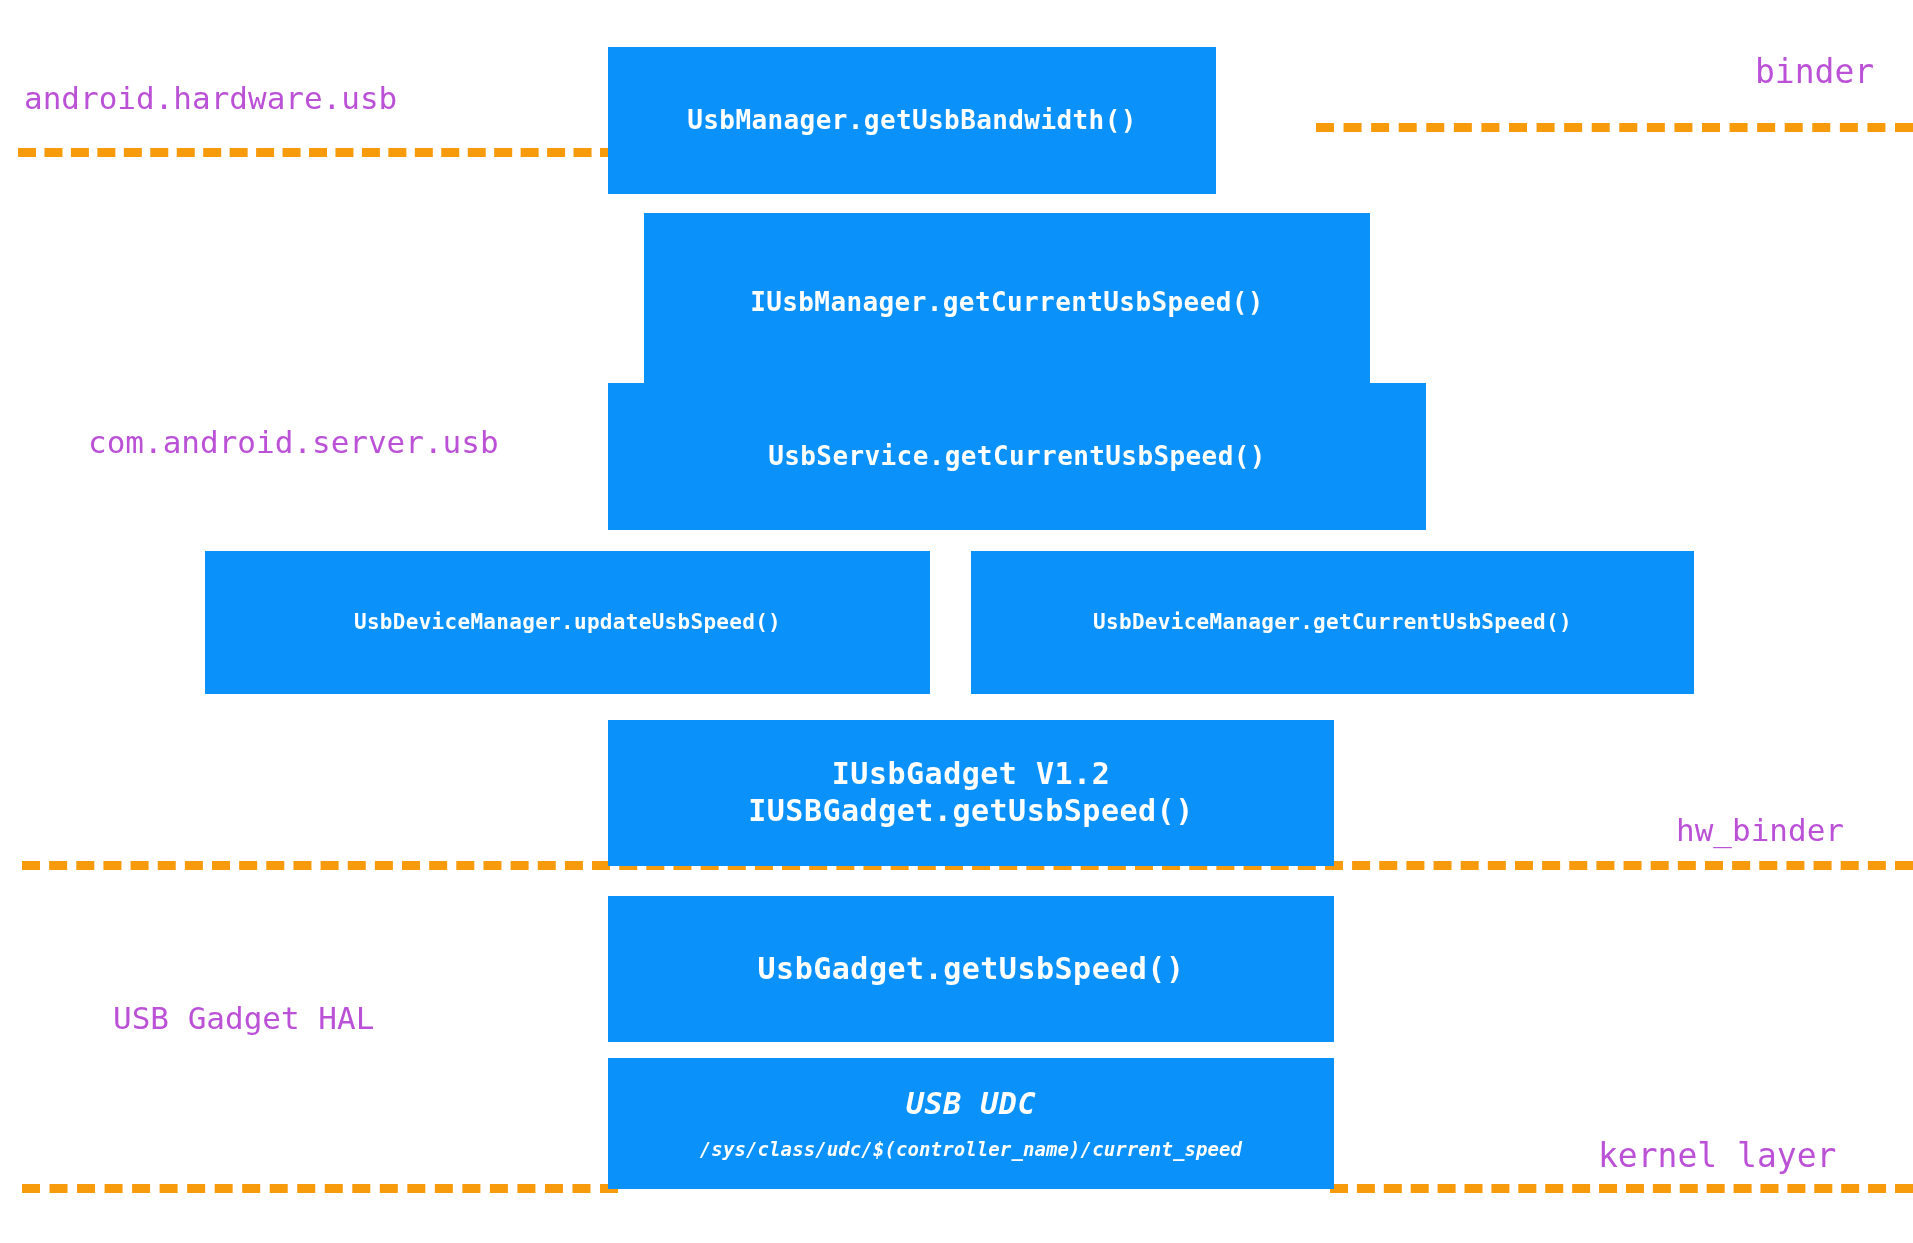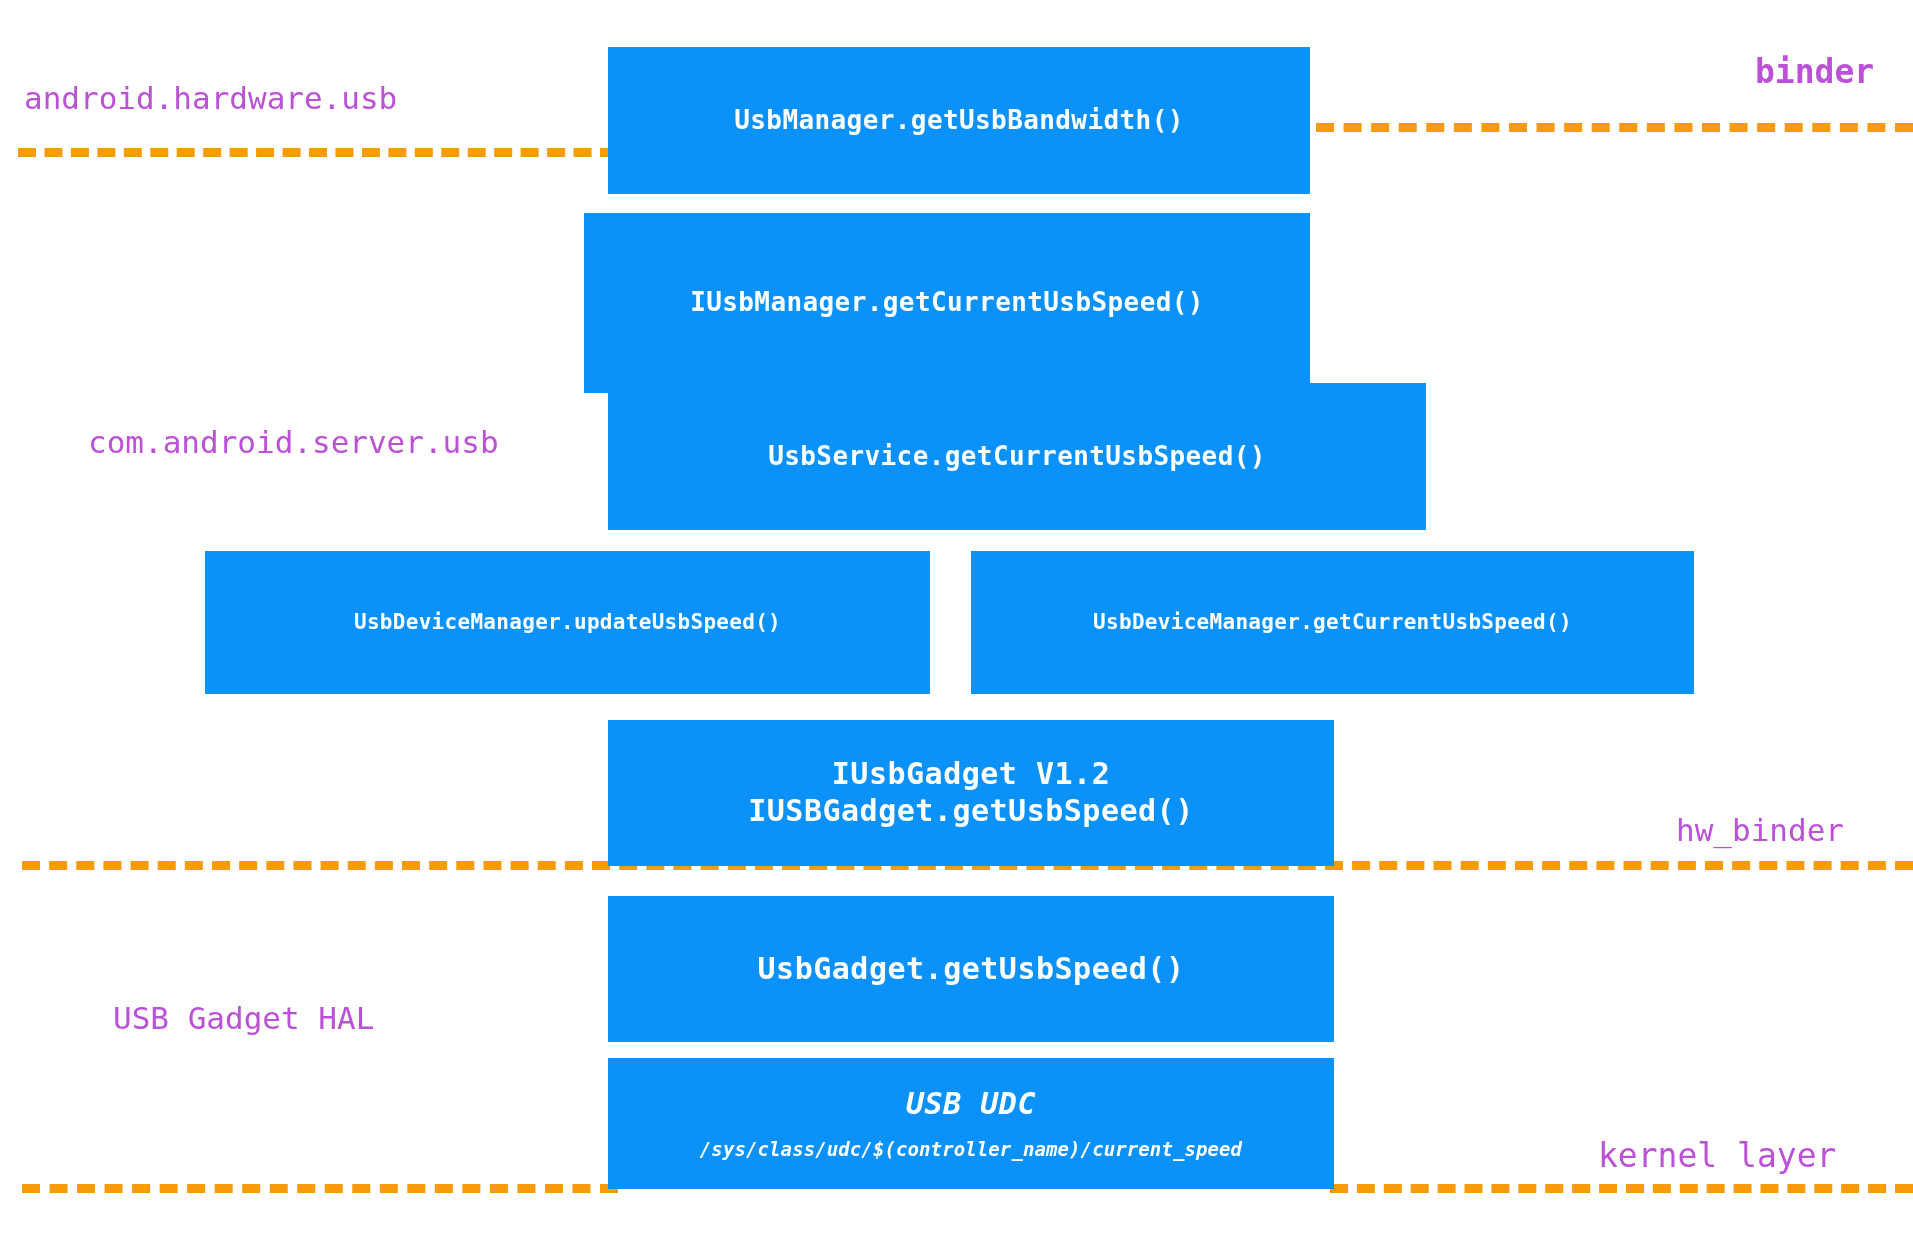--- a/index.html
+++ b/index.html
@@ -75,7 +75,7 @@
 
   <div class="layer-label ll-28" style="left:24px; top:80px;">android.hardware.usb</div>
 
-  <div class="layer-label ll-30" style="left:1755px; top:52px;font-weight:bold;">binder</div>
+  <div class="layer-label ll-30" style="left:1755px; top:52px;">binder</div>
 
   <div class="layer-label ll-28" style="left:40px; top:424px;margin-left:48px;">com.android.server.usb</div>
 

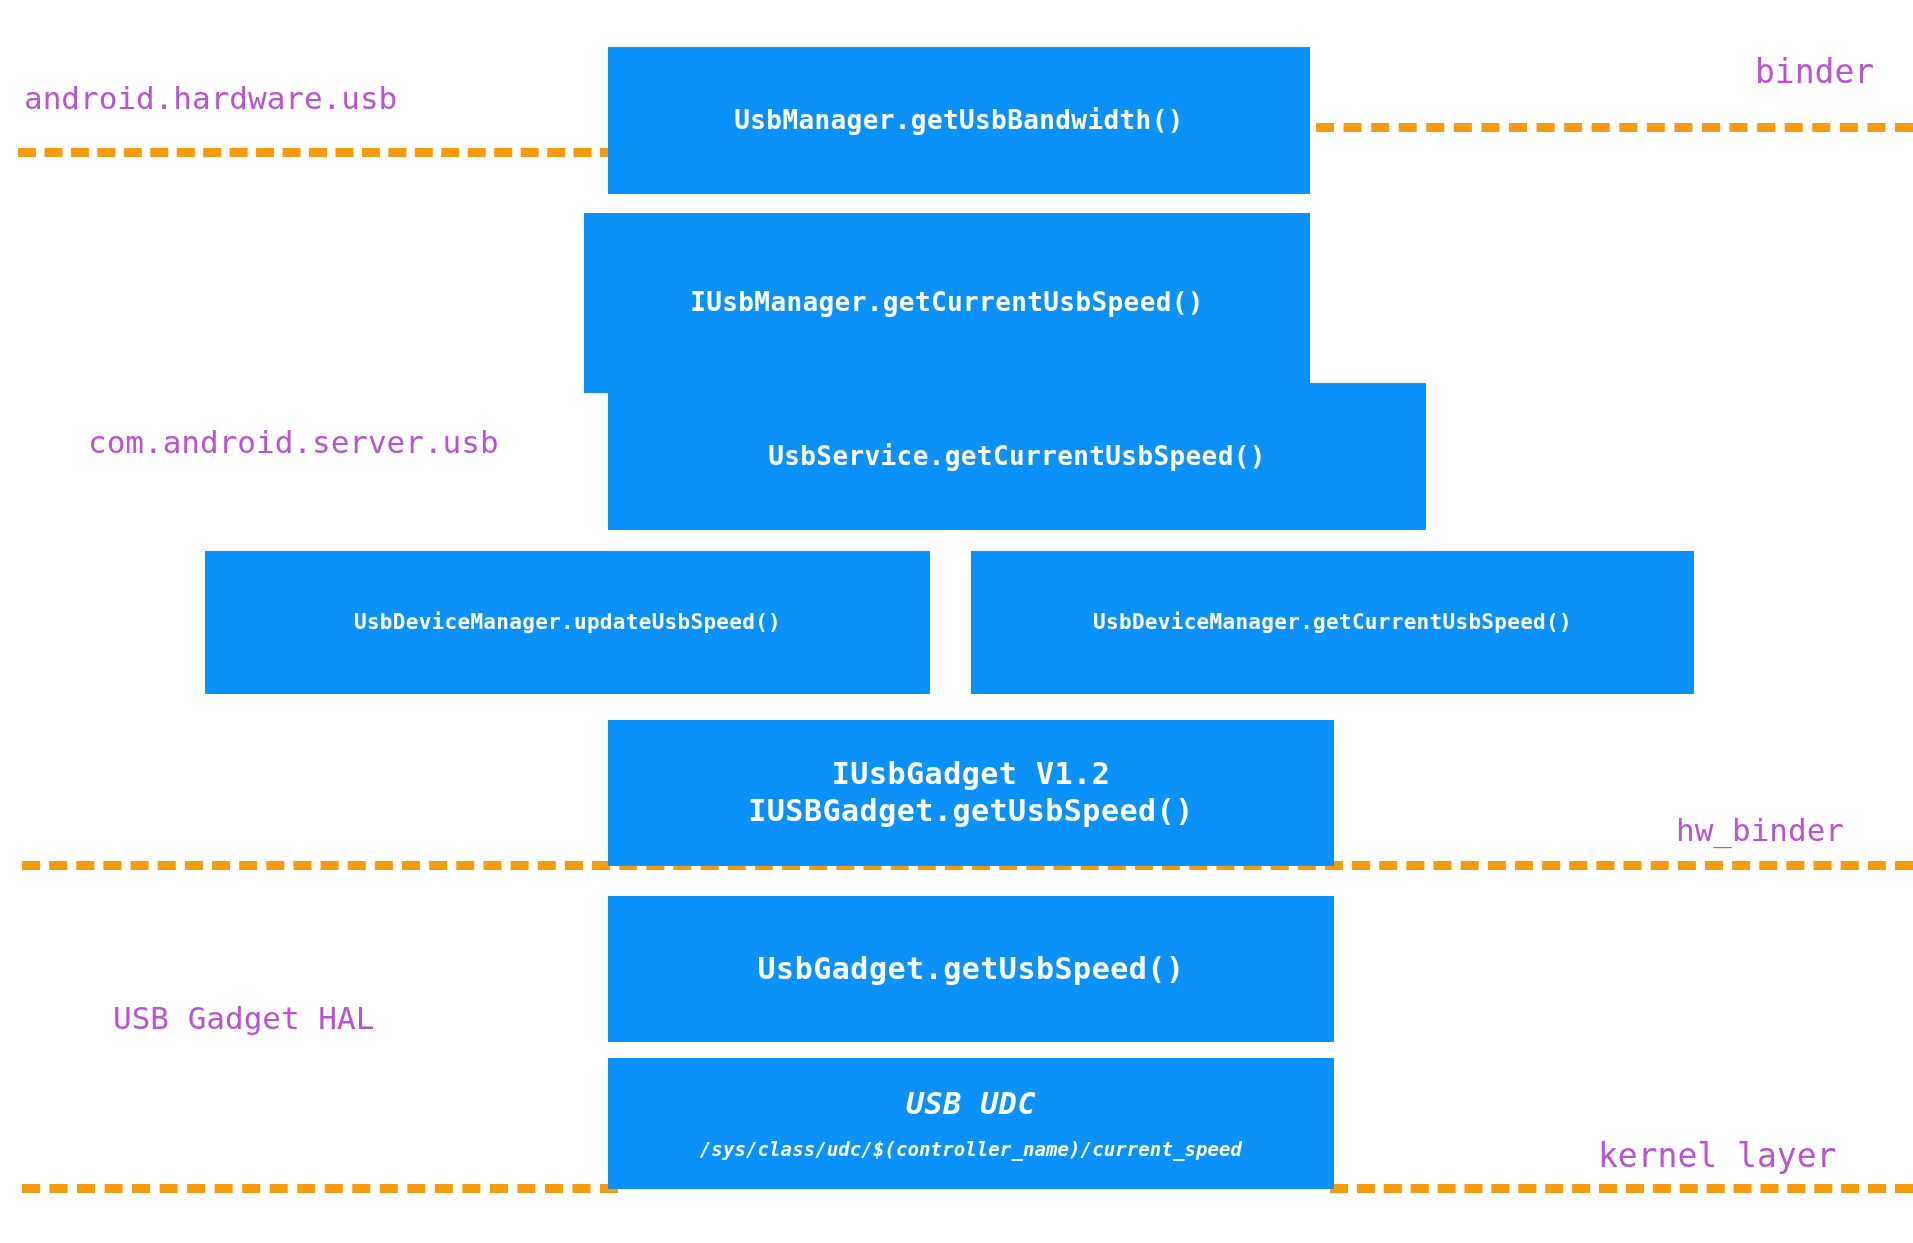--- a/index.html
+++ b/index.html
@@ -85,7 +85,7 @@
 
   <div class="layer-label ll-30" style="left:1598px; top:1136px;">kernel layer</div>
 
-  <div class="box fs-main" style="left:608px; top:47px; width:702px; height:147px;">
+  <div class="box fs-main" style="left:608px; top:47px; width:608px; height:147px;">
     <span class="line1">UsbManager.getUsbBandwidth()</span>
   </div>
 

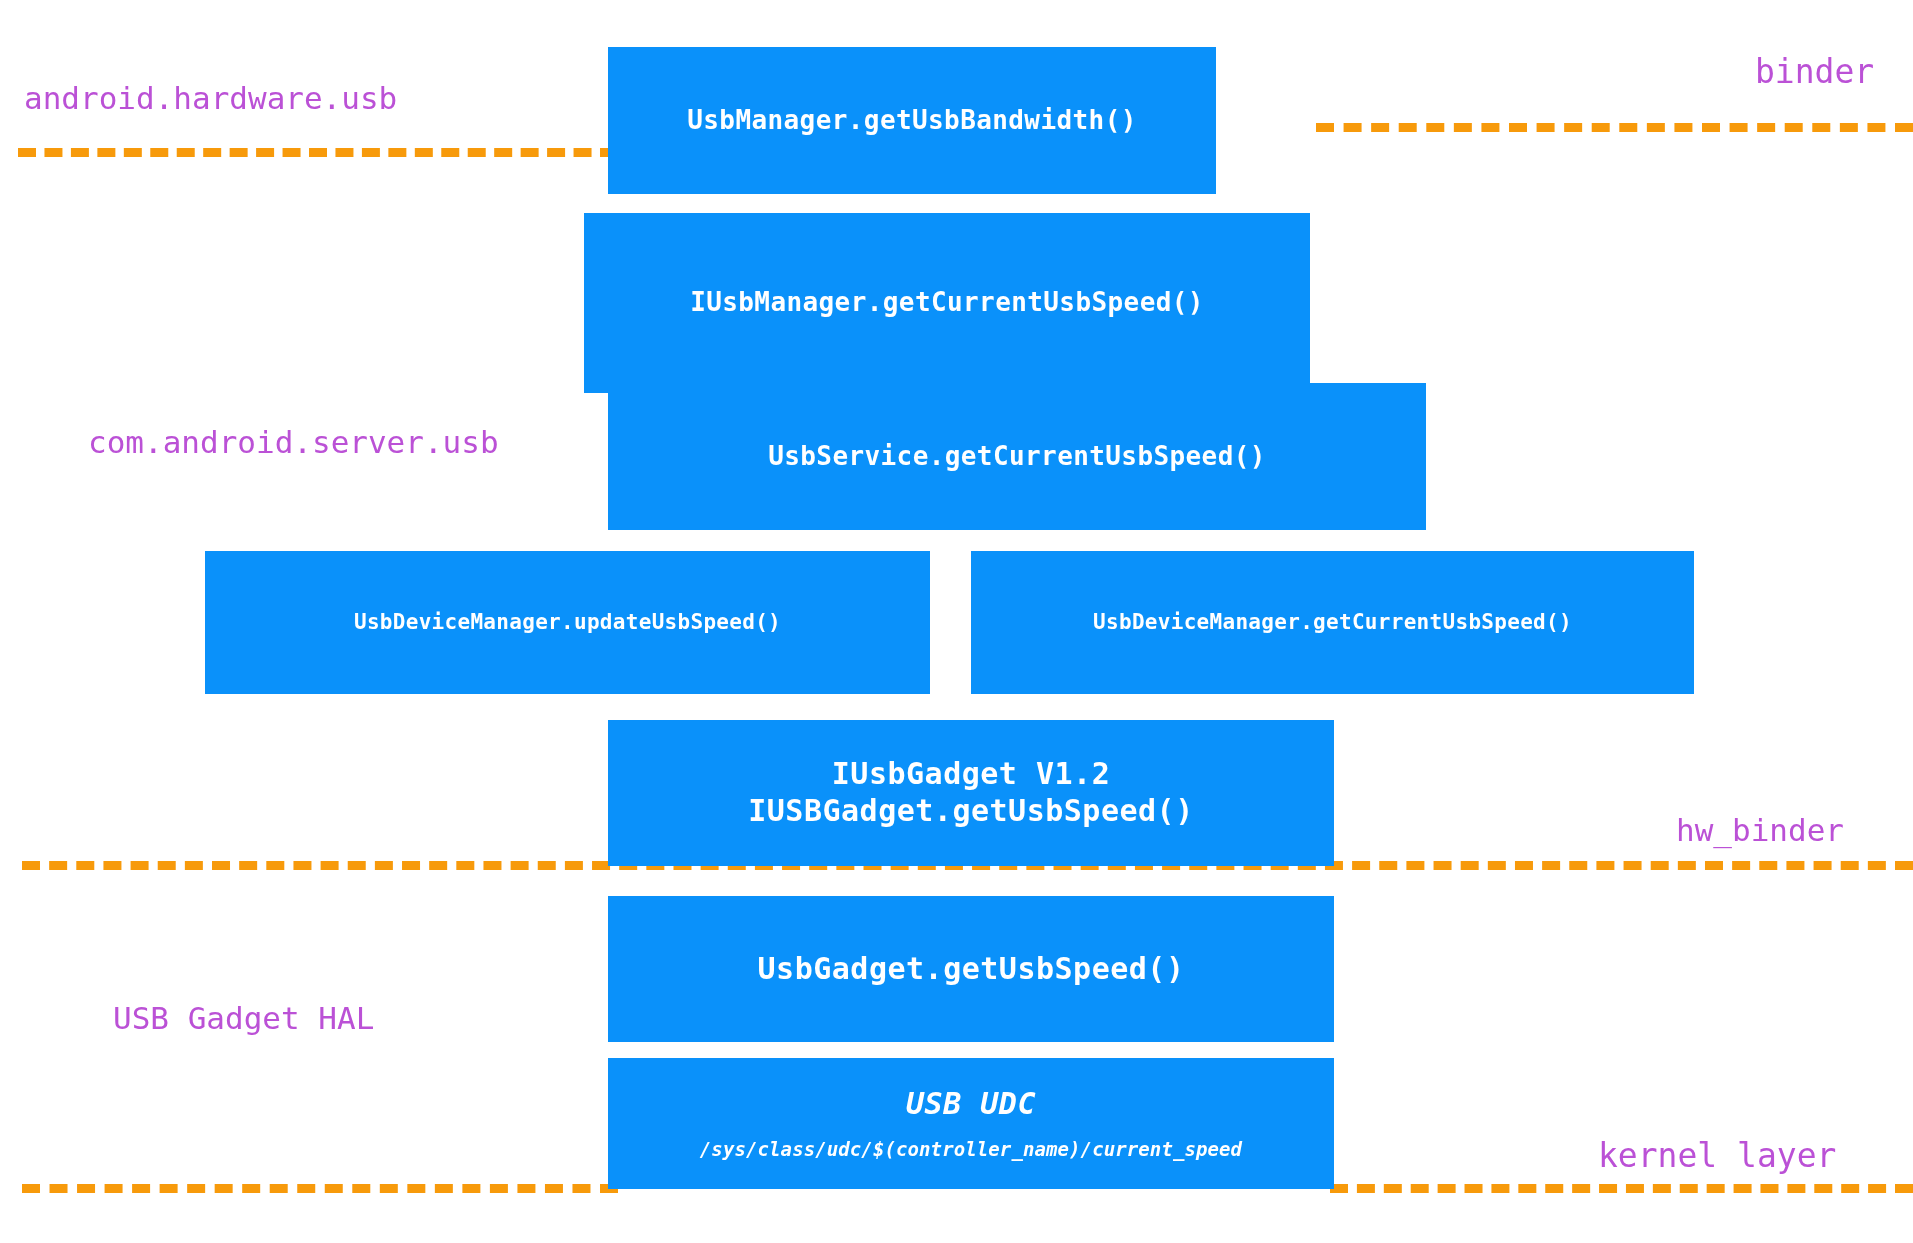--- a/index.html
+++ b/index.html
@@ -89,7 +89,7 @@
     <span class="line1">UsbManager.getUsbBandwidth()</span>
   </div>
 
-  <div class="box fs-main" style="left:584px; top:213px; width:726px; height:180px;text-align:center;">
+  <div class="box fs-main" style="left:644px; top:213px; width:726px; height:180px;text-align:center;">
     <span class="line1">IUsbManager.getCurrentUsbSpeed()</span>
   </div>
 

